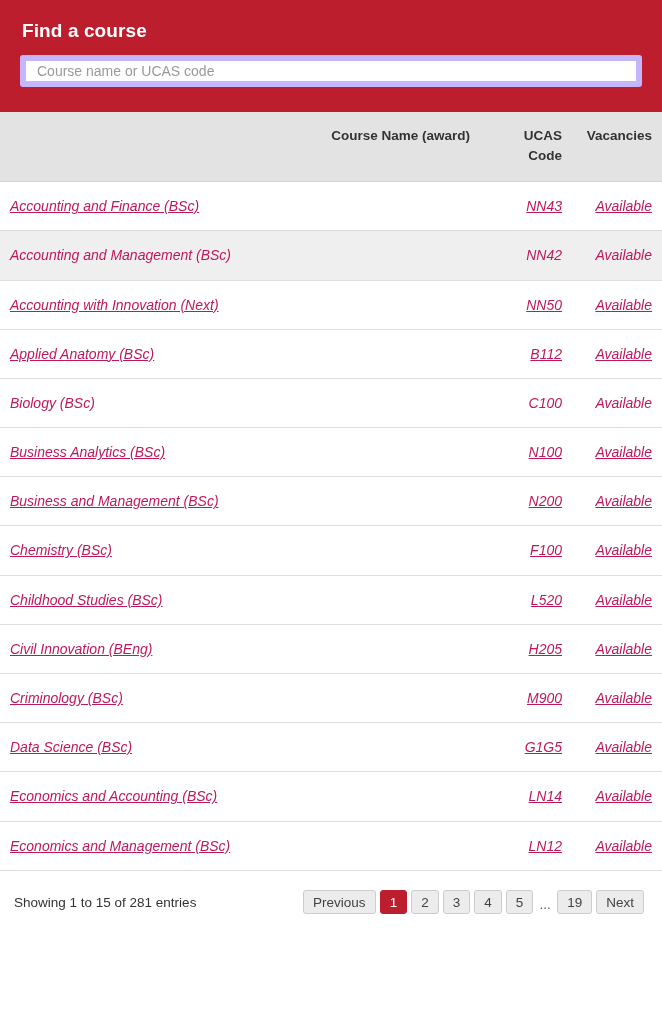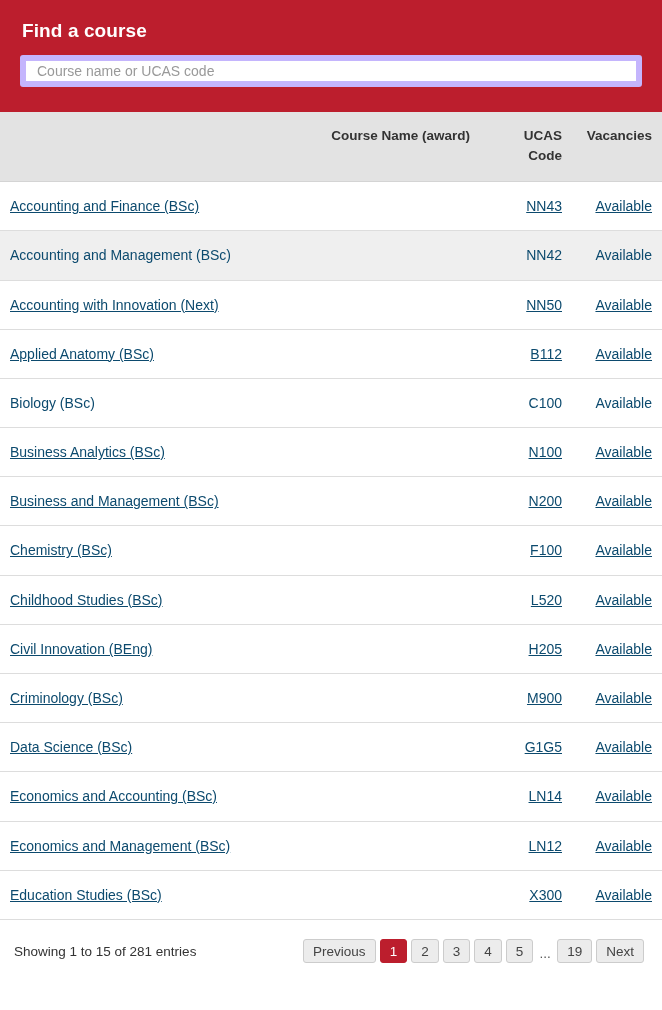--- a/index.html
+++ b/index.html
@@ -79,8 +79,9 @@
   tr.row-highlight td { background: #efefef; }
 
   a.tlink {
-    color: #0c4a6e;
+    color: #be185d;
     text-decoration: underline;
+    font-style: italic;
   }
   a.tlink.no-underline { text-decoration: none; }
 

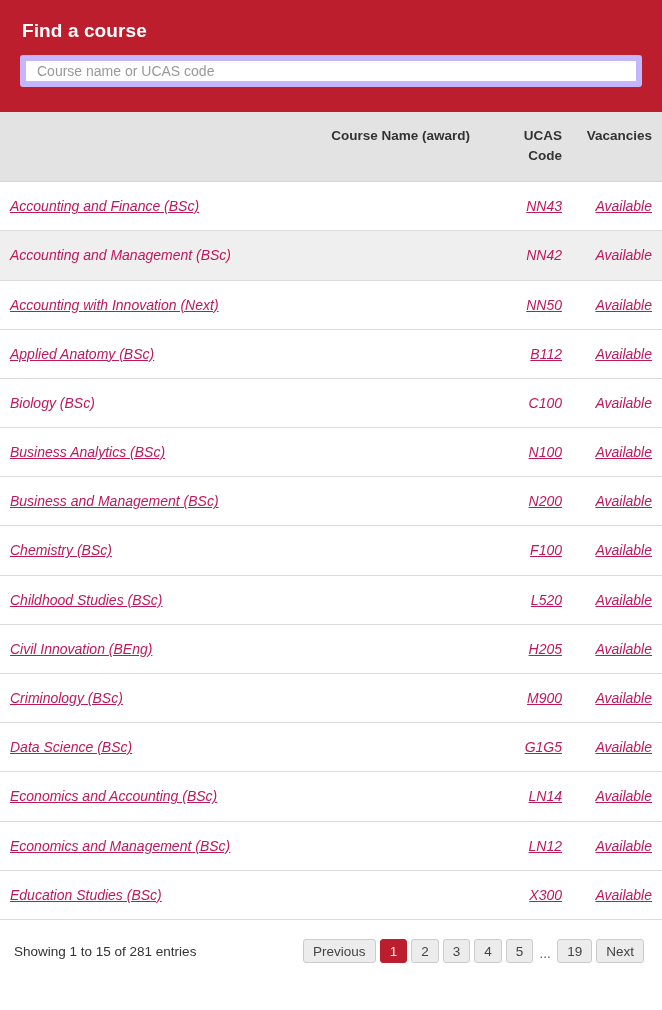--- a/index.html
+++ b/index.html
@@ -220,11 +220,6 @@
       <tr>
         <td class="col-name"><a href="#" class="tlink">Economics and Management (BSc)</a></td>
         <td class="col-ucas"><a href="#" class="tlink">LN12</a></td>
-        <td class="col-vac"><a href="#" class="tlink">Available</a></td>
-      </tr>
-      <tr>
-        <td class="col-name"><a href="#" class="tlink">Education Studies (BSc)</a></td>
-        <td class="col-ucas"><a href="#" class="tlink">X300</a></td>
         <td class="col-vac"><a href="#" class="tlink">Available</a></td>
       </tr>
     </tbody>

